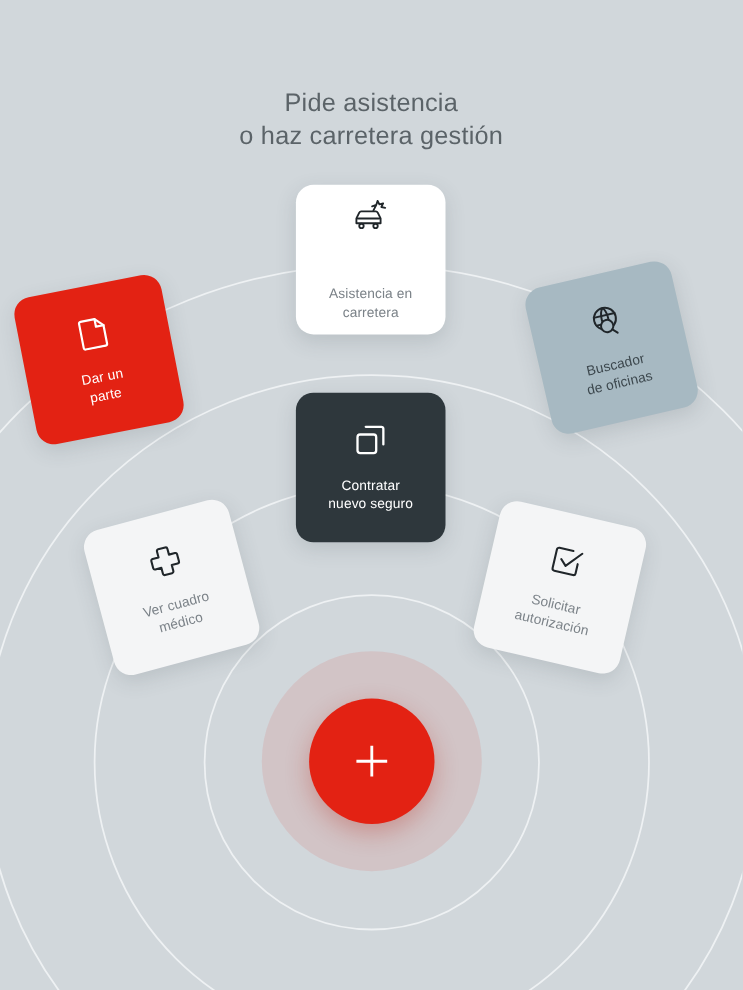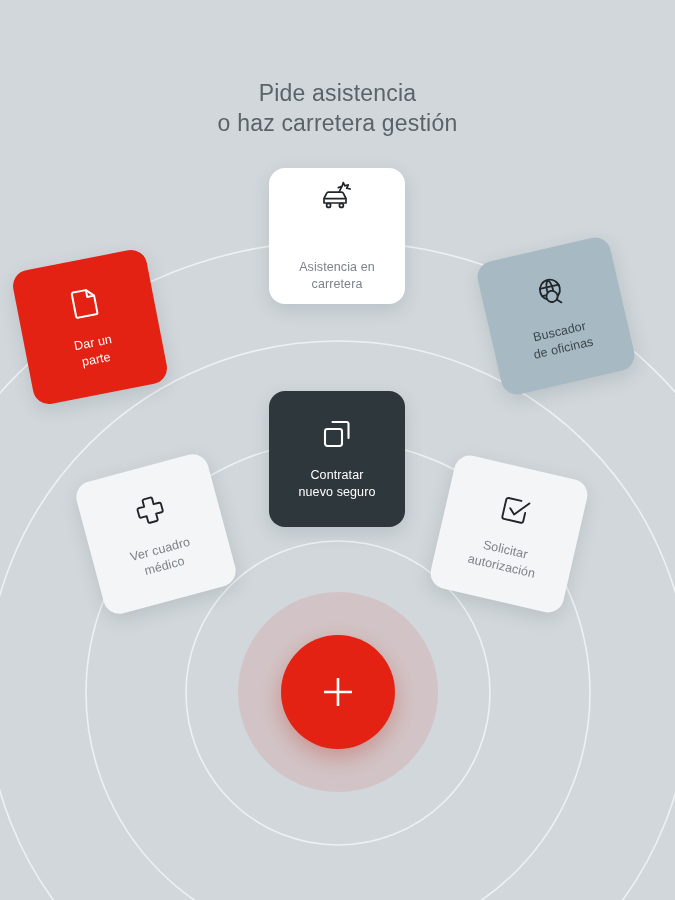--- a/index.html
+++ b/index.html
@@ -74,7 +74,7 @@
   #card-asistencia      { left:269px; top:168px; transform:rotate(0deg); }
   #card-buscador        { left:488px; top:248px; transform:rotate(-13deg); }
   #card-ver-cuadro      { left:88px;  top:466px; transform:rotate(-15deg); }
-  #card-contratar       { left:269px; top:357px; transform:rotate(0deg);margin-top:34px; }
+  #card-contratar       { left:269px; top:357px; transform:rotate(0deg); }
   #card-solicitar       { left:441px; top:466px; transform:rotate(13deg); }
 
   

